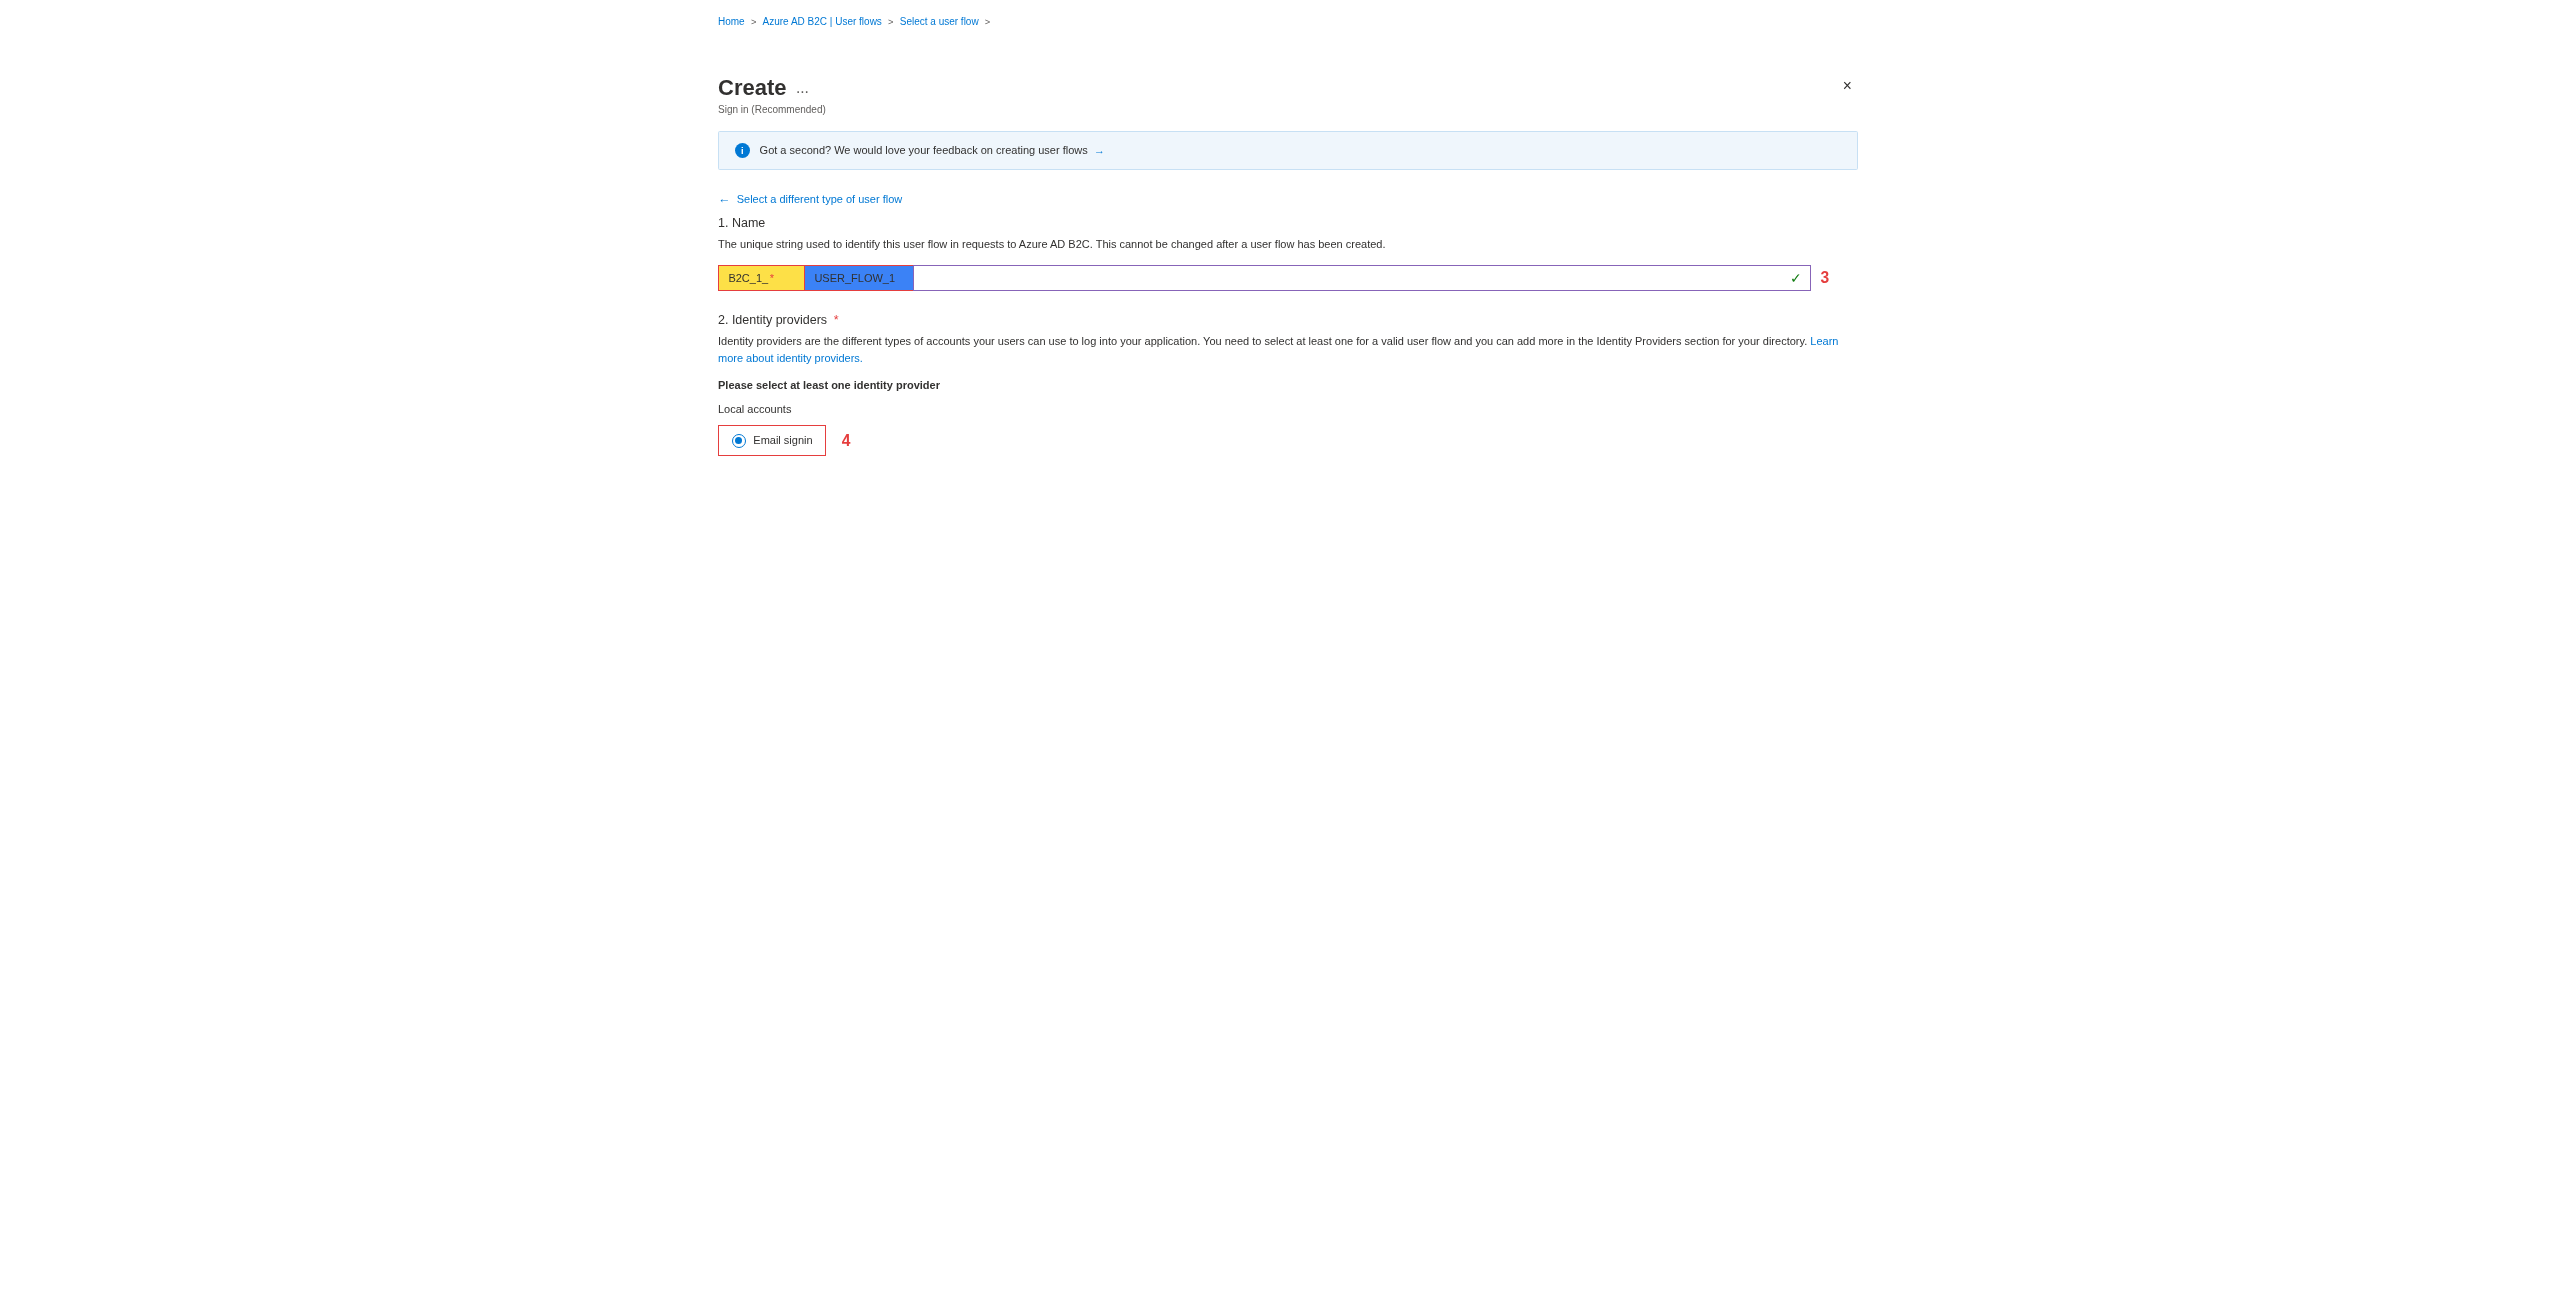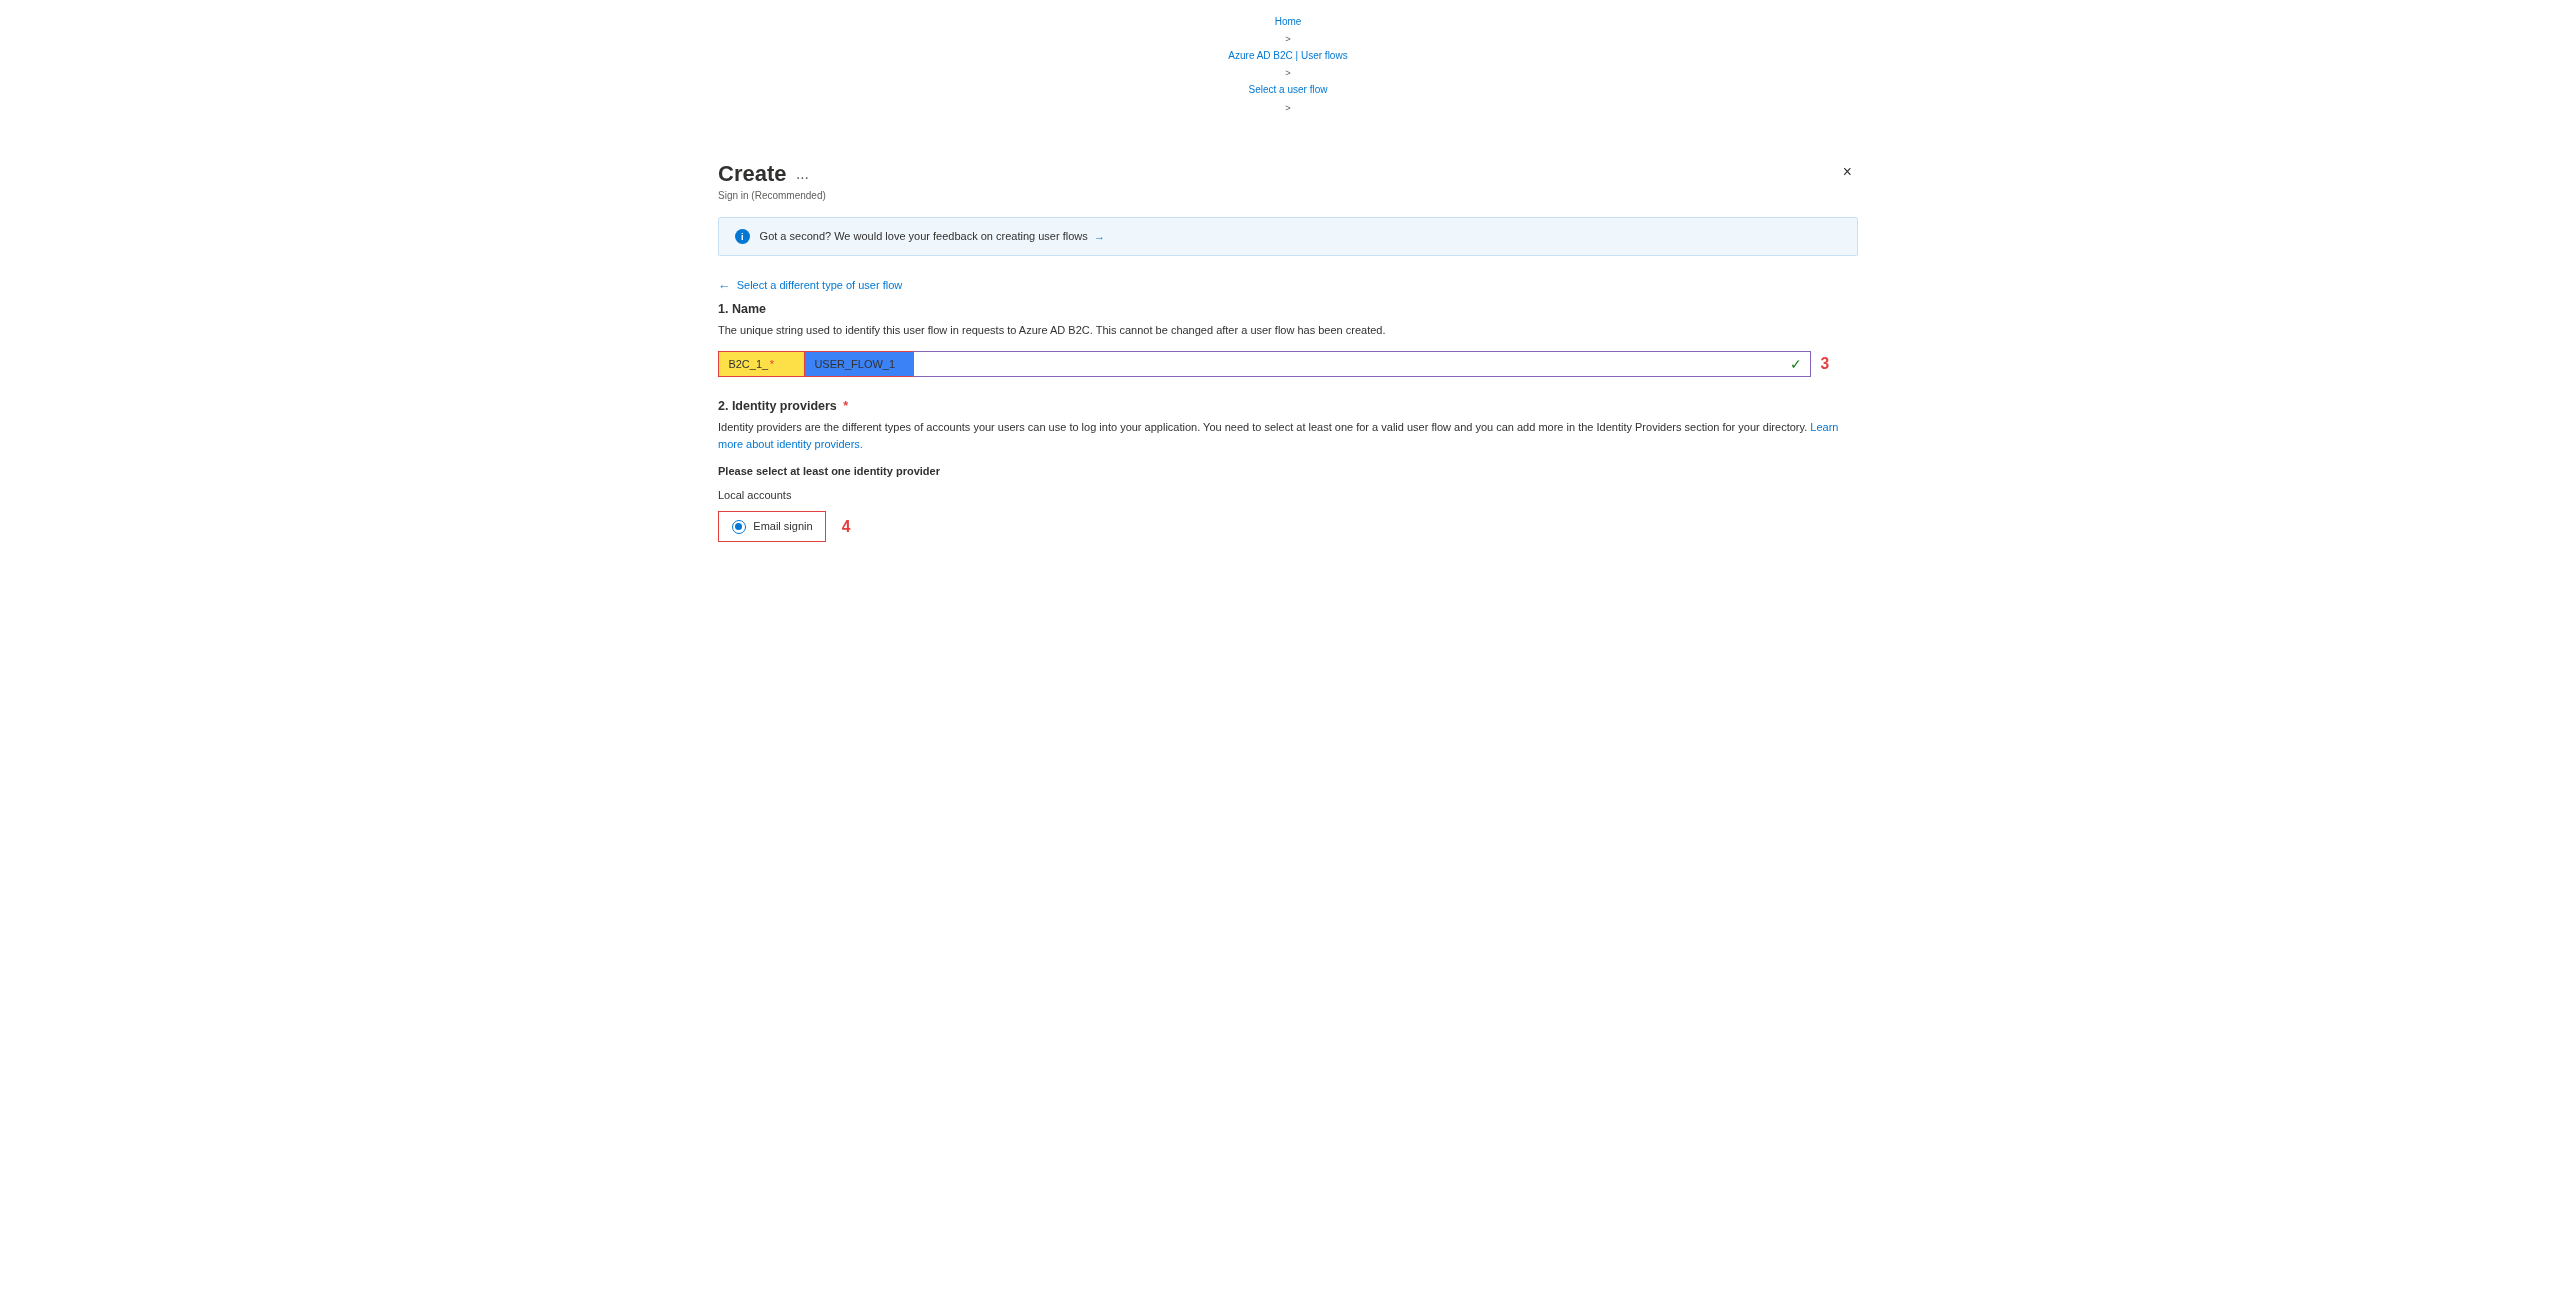--- a/index.html
+++ b/index.html
@@ -26,11 +26,10 @@
     
     .breadcrumb {
       display: flex;
-      align-items: center;
+      align-items: flex-start;
       gap: 6.2px;
       margin-bottom: 15.6px;
       font-size: 10px;
-      flex-direction: column;
     }
 
     .breadcrumb-item {

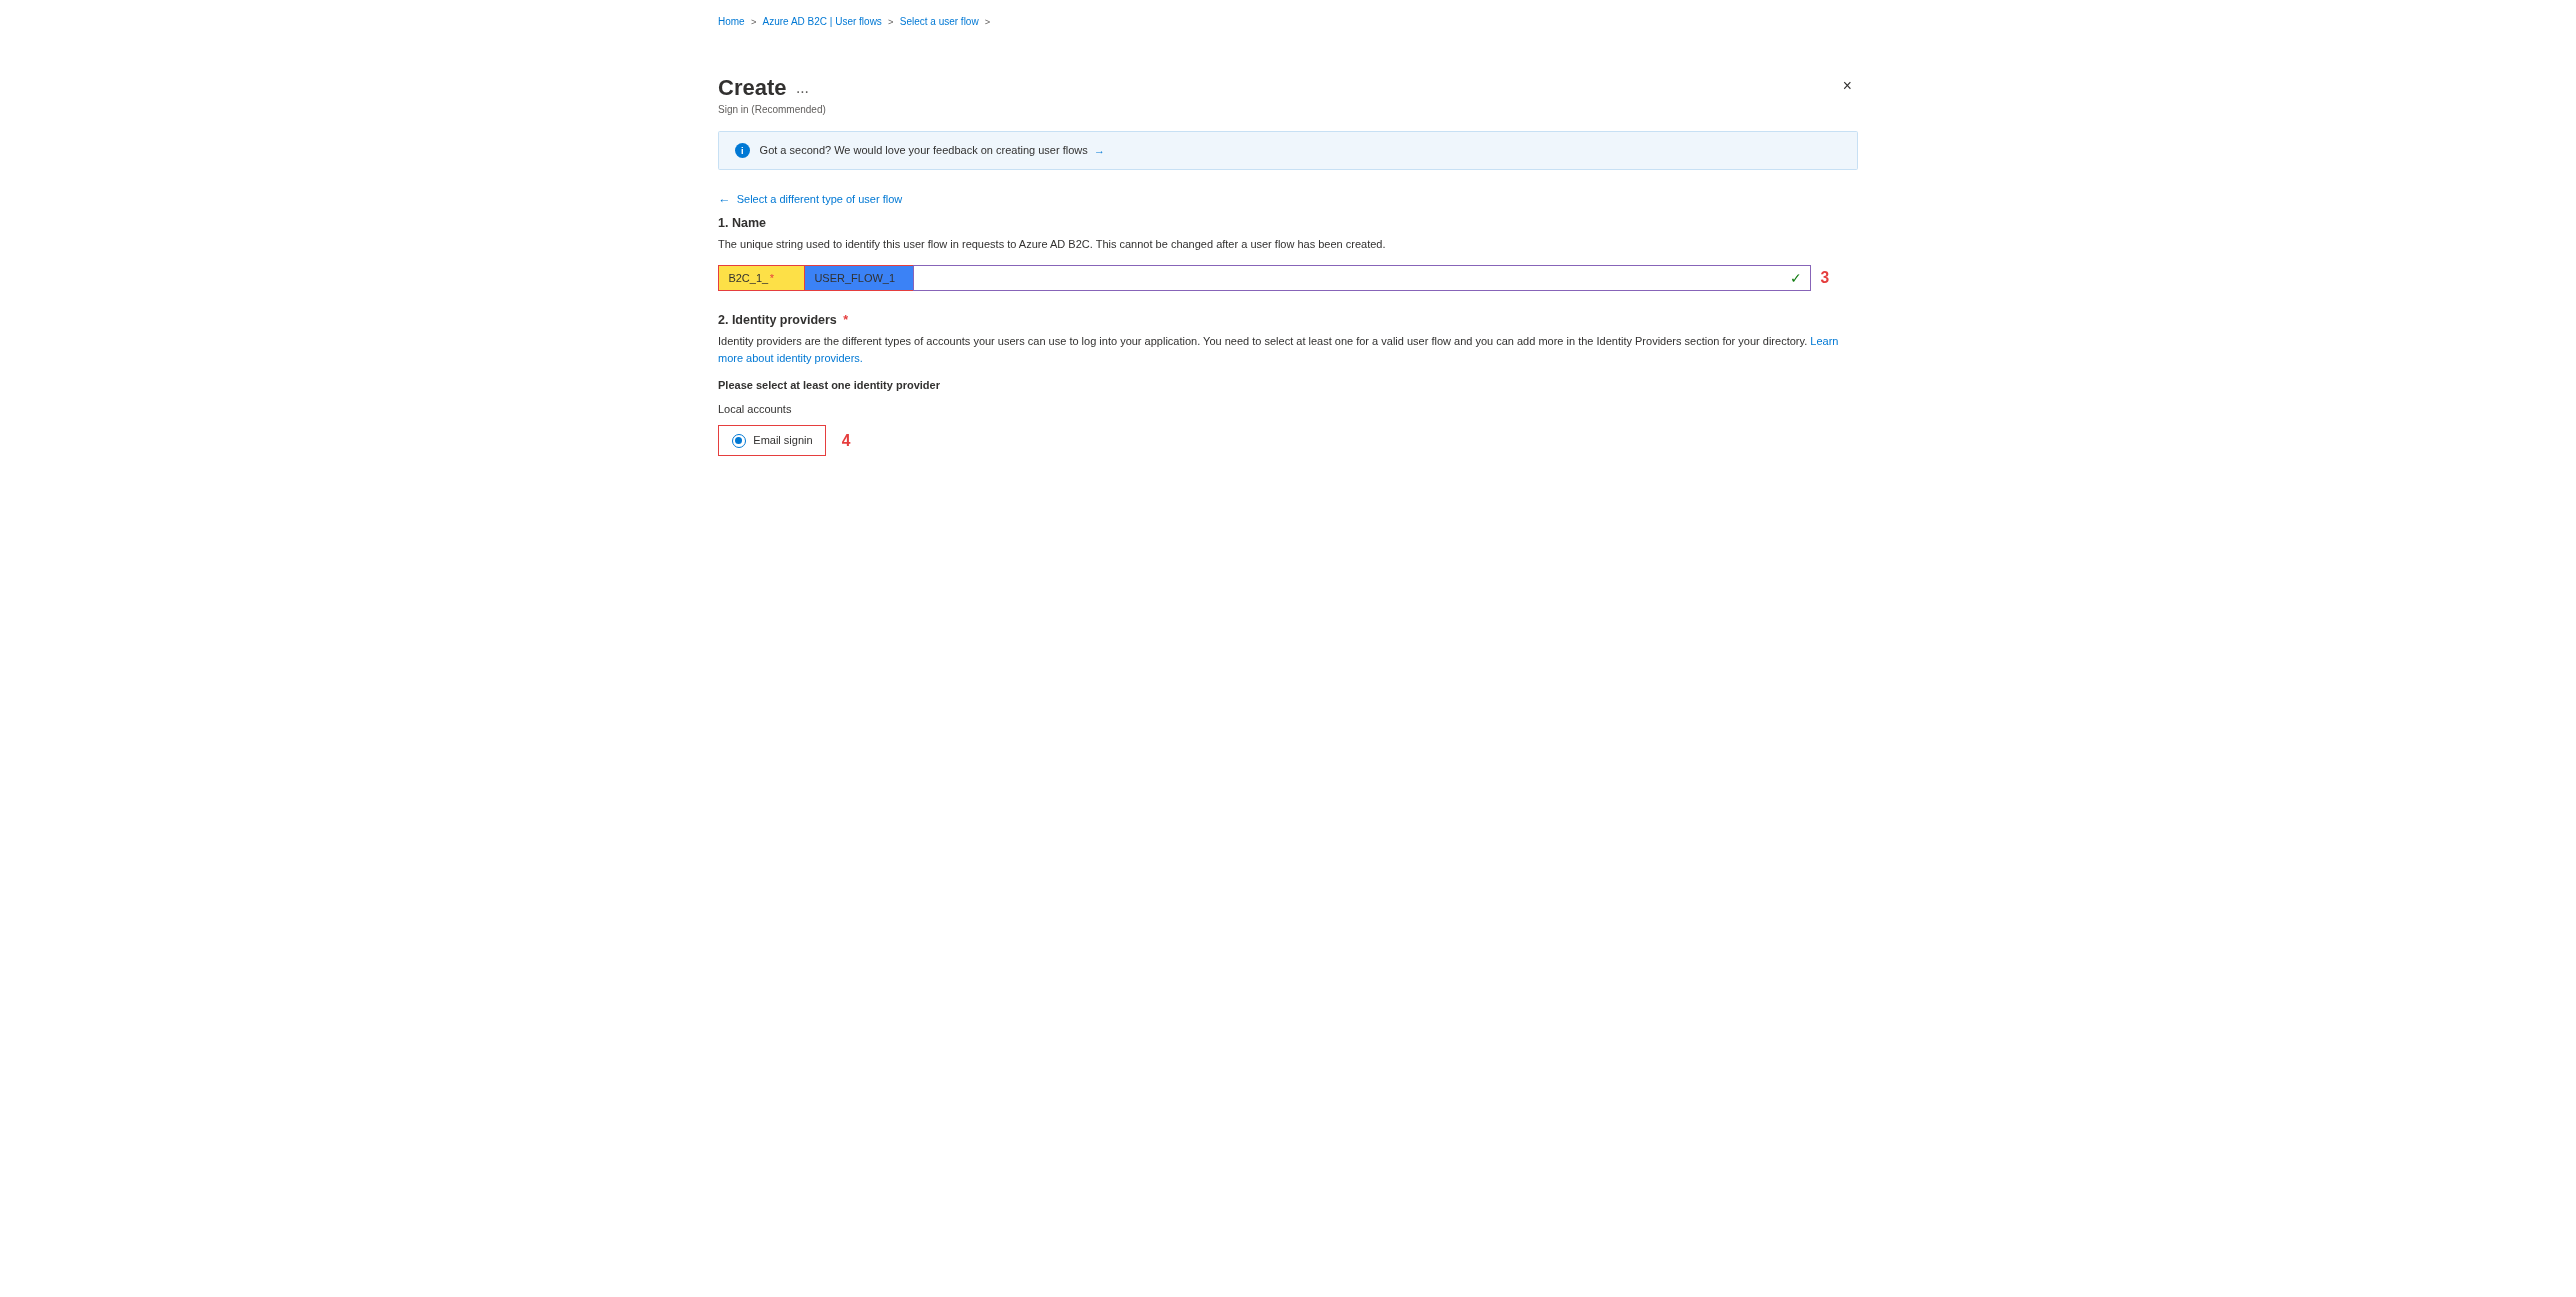--- a/index.html
+++ b/index.html
@@ -156,7 +156,7 @@
 
     .section-title {
       font-size: 12.5px;
-      font-weight: 700;
+      font-weight: 400;
       color: #323130;
       margin-bottom: 6.2px;
     }

